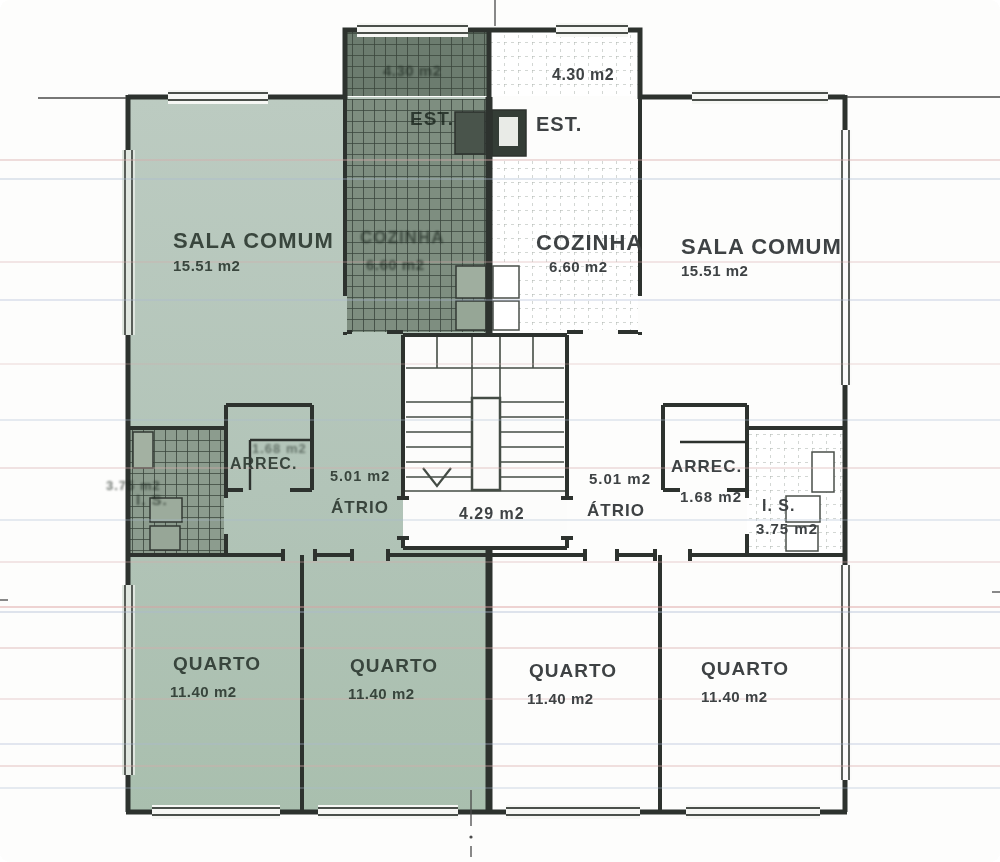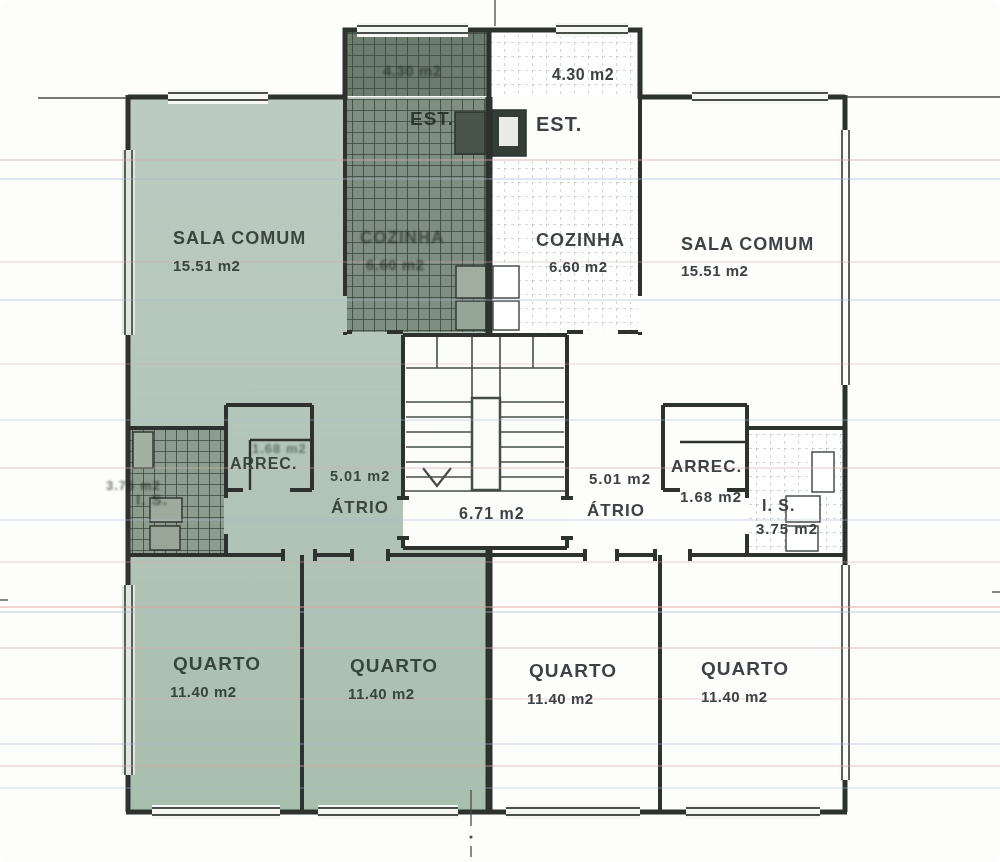--- a/index.html
+++ b/index.html
@@ -19,7 +19,7 @@
   
   .on-dark{color:#141f17;letter-spacing:1px;filter:blur(.6px);opacity:.75;}
   .obscured{filter:blur(.9px);opacity:.6;}
-  .room{font-size:18px;}
+  .room{font-size:22px;}
   .area{font-size:15px;letter-spacing:.5px;}
   .small{font-size:15px;margin-top:45px;}
   .xsmall{font-size:13px;}

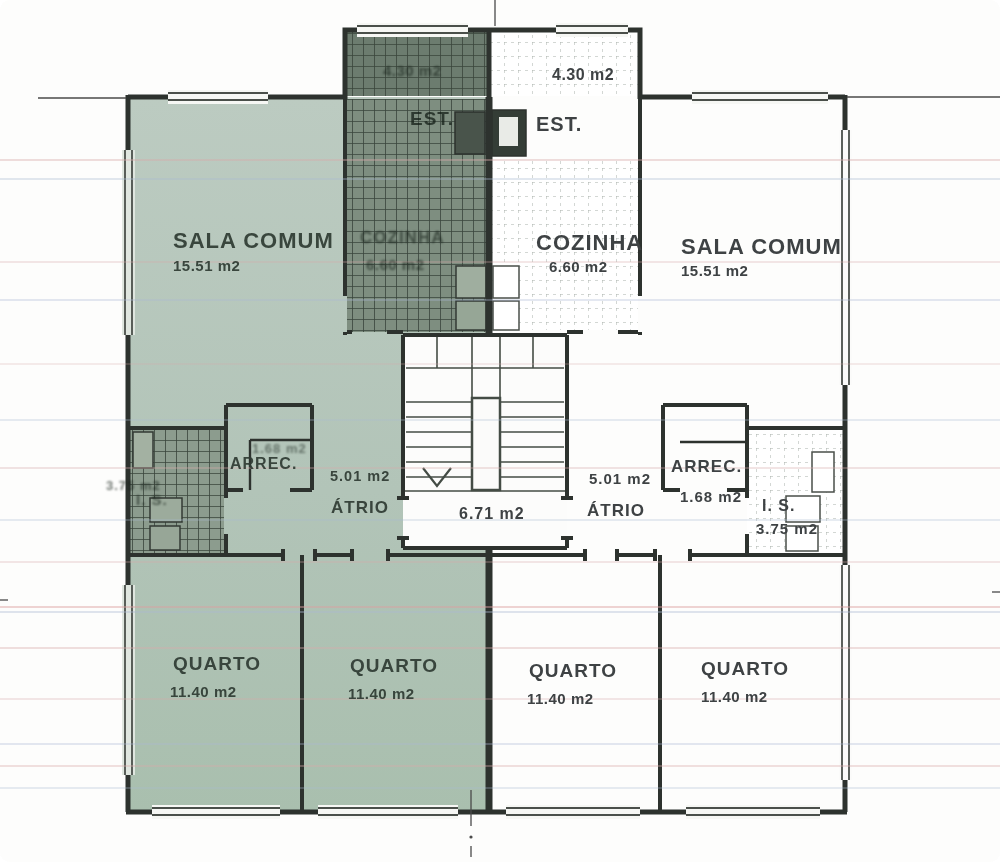--- a/index.html
+++ b/index.html
@@ -318,7 +318,7 @@
   <div class="lbl r-txt" style="left:589px;top:470px;font-size:15px">5.01 m2</div>
   <div class="lbl r-txt" style="left:587px;top:501px;font-size:17px">ÁTRIO</div>
 
-  <div class="lbl r-txt" style="left:459px;top:505px;font-size:16px">6.71 m2</div>
+  <div class="lbl r-txt" style="left:459px;top:505px;font-size:16px">4.29 m2</div>
 
   <div class="lbl room l-txt" style="left:173px;top:653px;font-size:19px">QUARTO</div>
   <div class="lbl area l-txt" style="left:170px;top:683px">11.40 m2</div>

